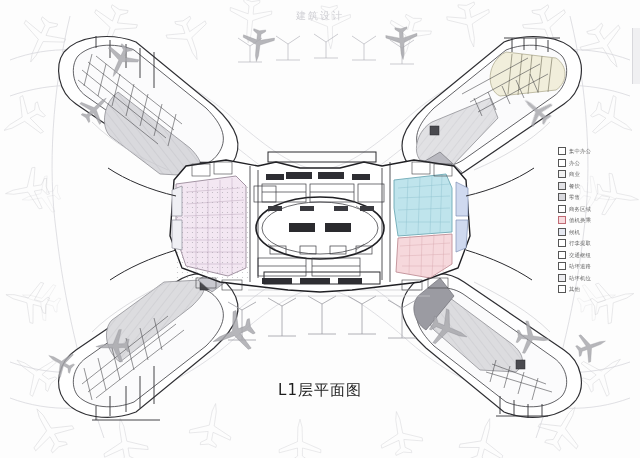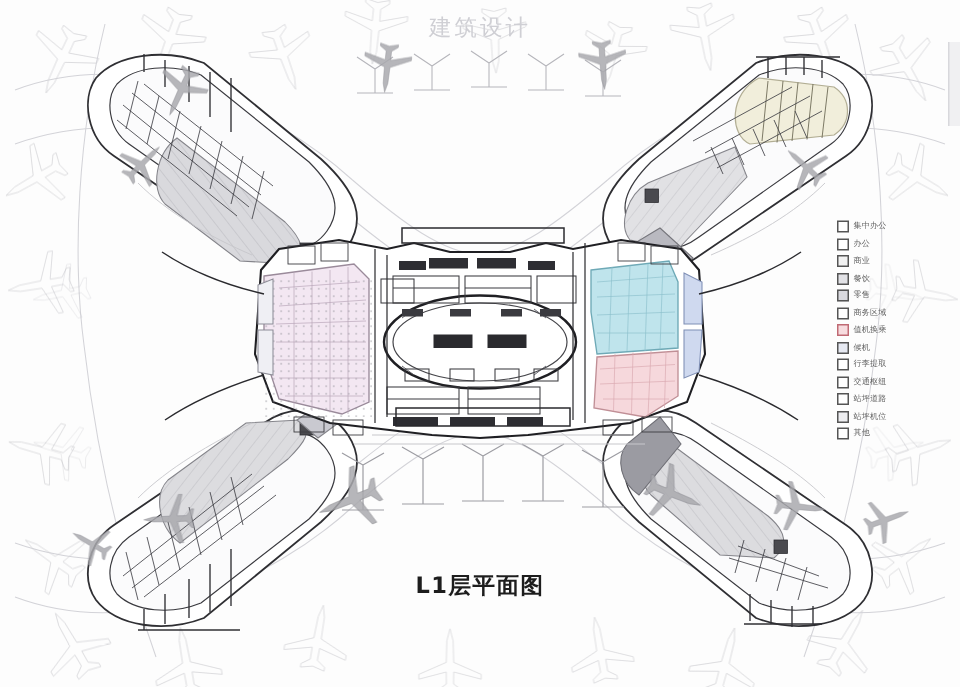--- a/index.html
+++ b/index.html
@@ -38,7 +38,7 @@
   }
   .watermark{
     position:absolute;left:0;right:0;text-align:center;
-    font-size:15px;color:#cfcfd4;letter-spacing:2px;
+    font-size:10px;color:#cfcfd4;letter-spacing:2px;
     font-family:"DejaVu Sans",sans-serif;
     z-index:25;user-select:none;
   }

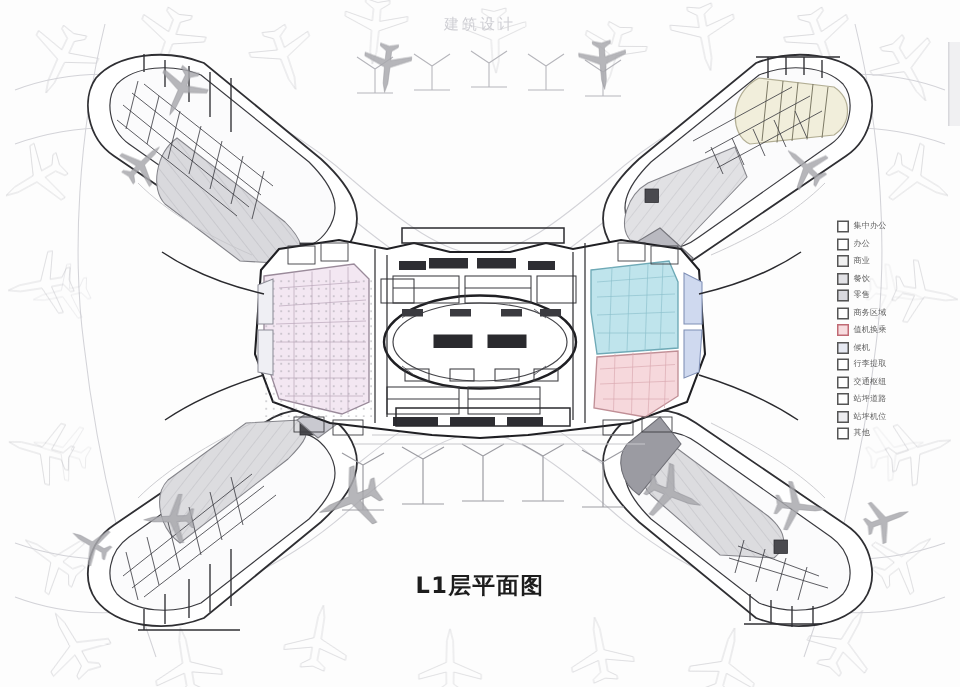--- a/index.html
+++ b/index.html
@@ -33,7 +33,7 @@
   
   .plan-title{
     position:absolute;left:0;right:0;top:381px;text-align:center;
-    font-size:15px;font-weight:bold;color:#1d1d1d;letter-spacing:1px;
+    font-size:15px;font-weight:normal;color:#1d1d1d;letter-spacing:1px;
     font-family:"DejaVu Sans",sans-serif;z-index:30;
   }
   .watermark{

